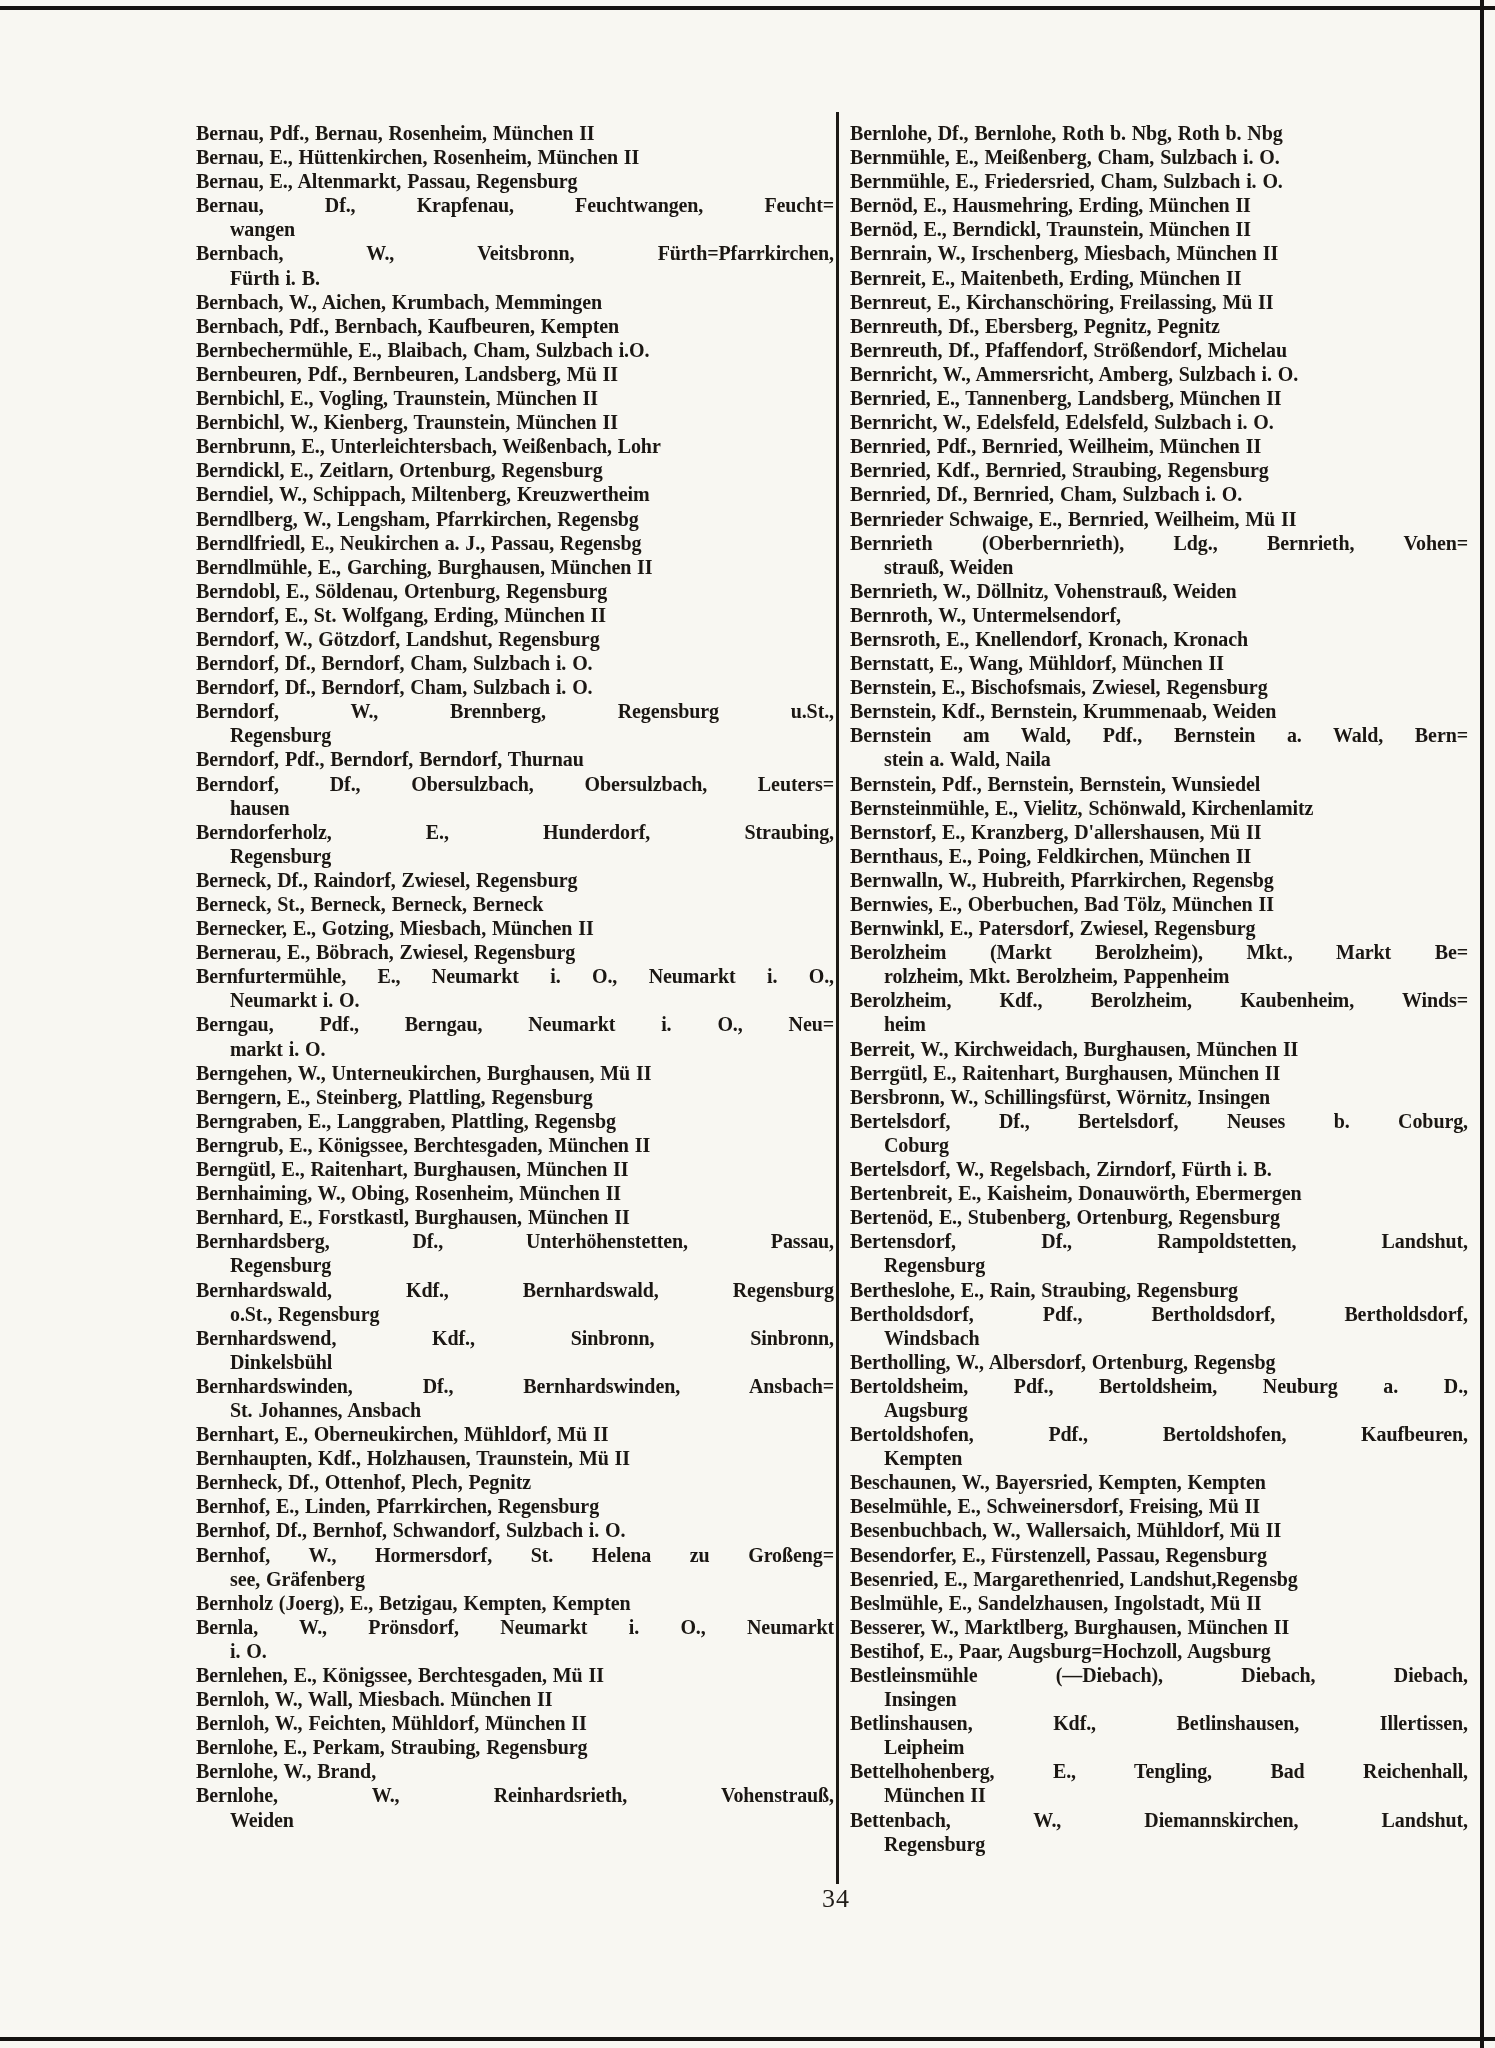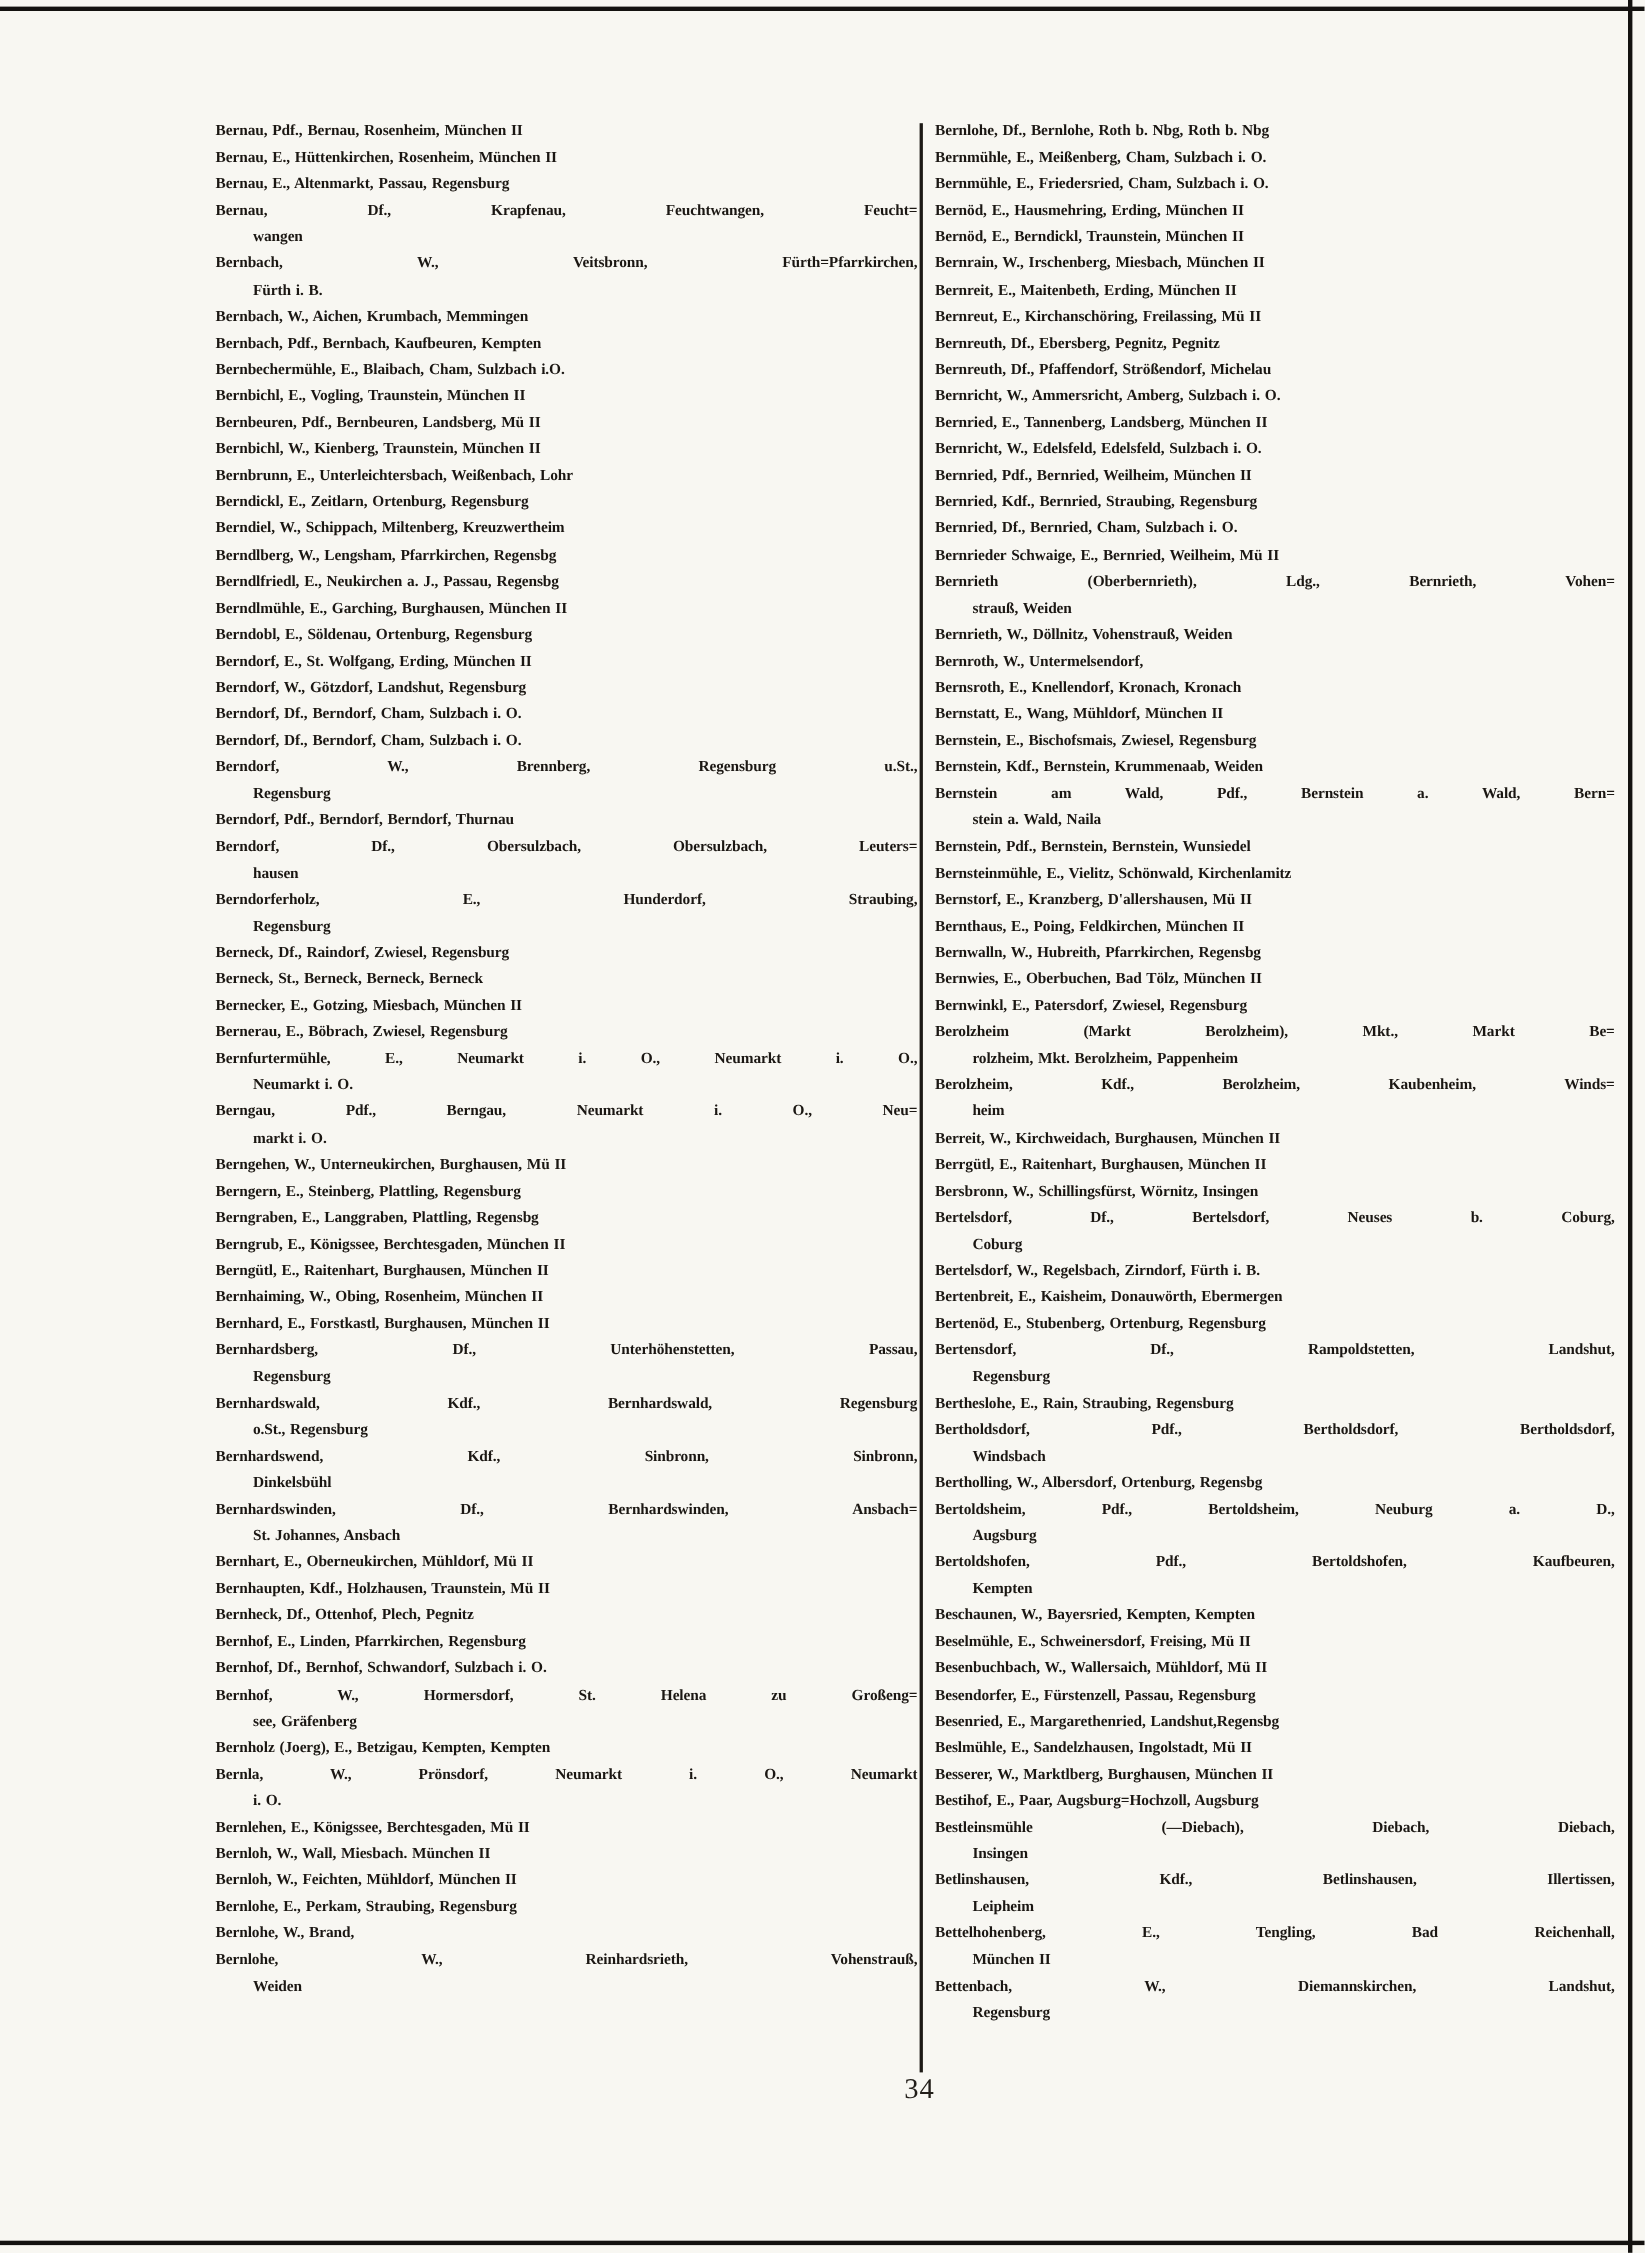--- a/index.html
+++ b/index.html
@@ -24,8 +24,8 @@
   }
 
   .col {
-    position:absolute; top:108px;
-    font-weight:700; font-size:14px;
+    position:absolute; top:121px;
+    font-weight:700; font-size:20px;
     letter-spacing:-0.1px; word-spacing:1px;
   }
   #left-column  { left:196px; width:638px; }

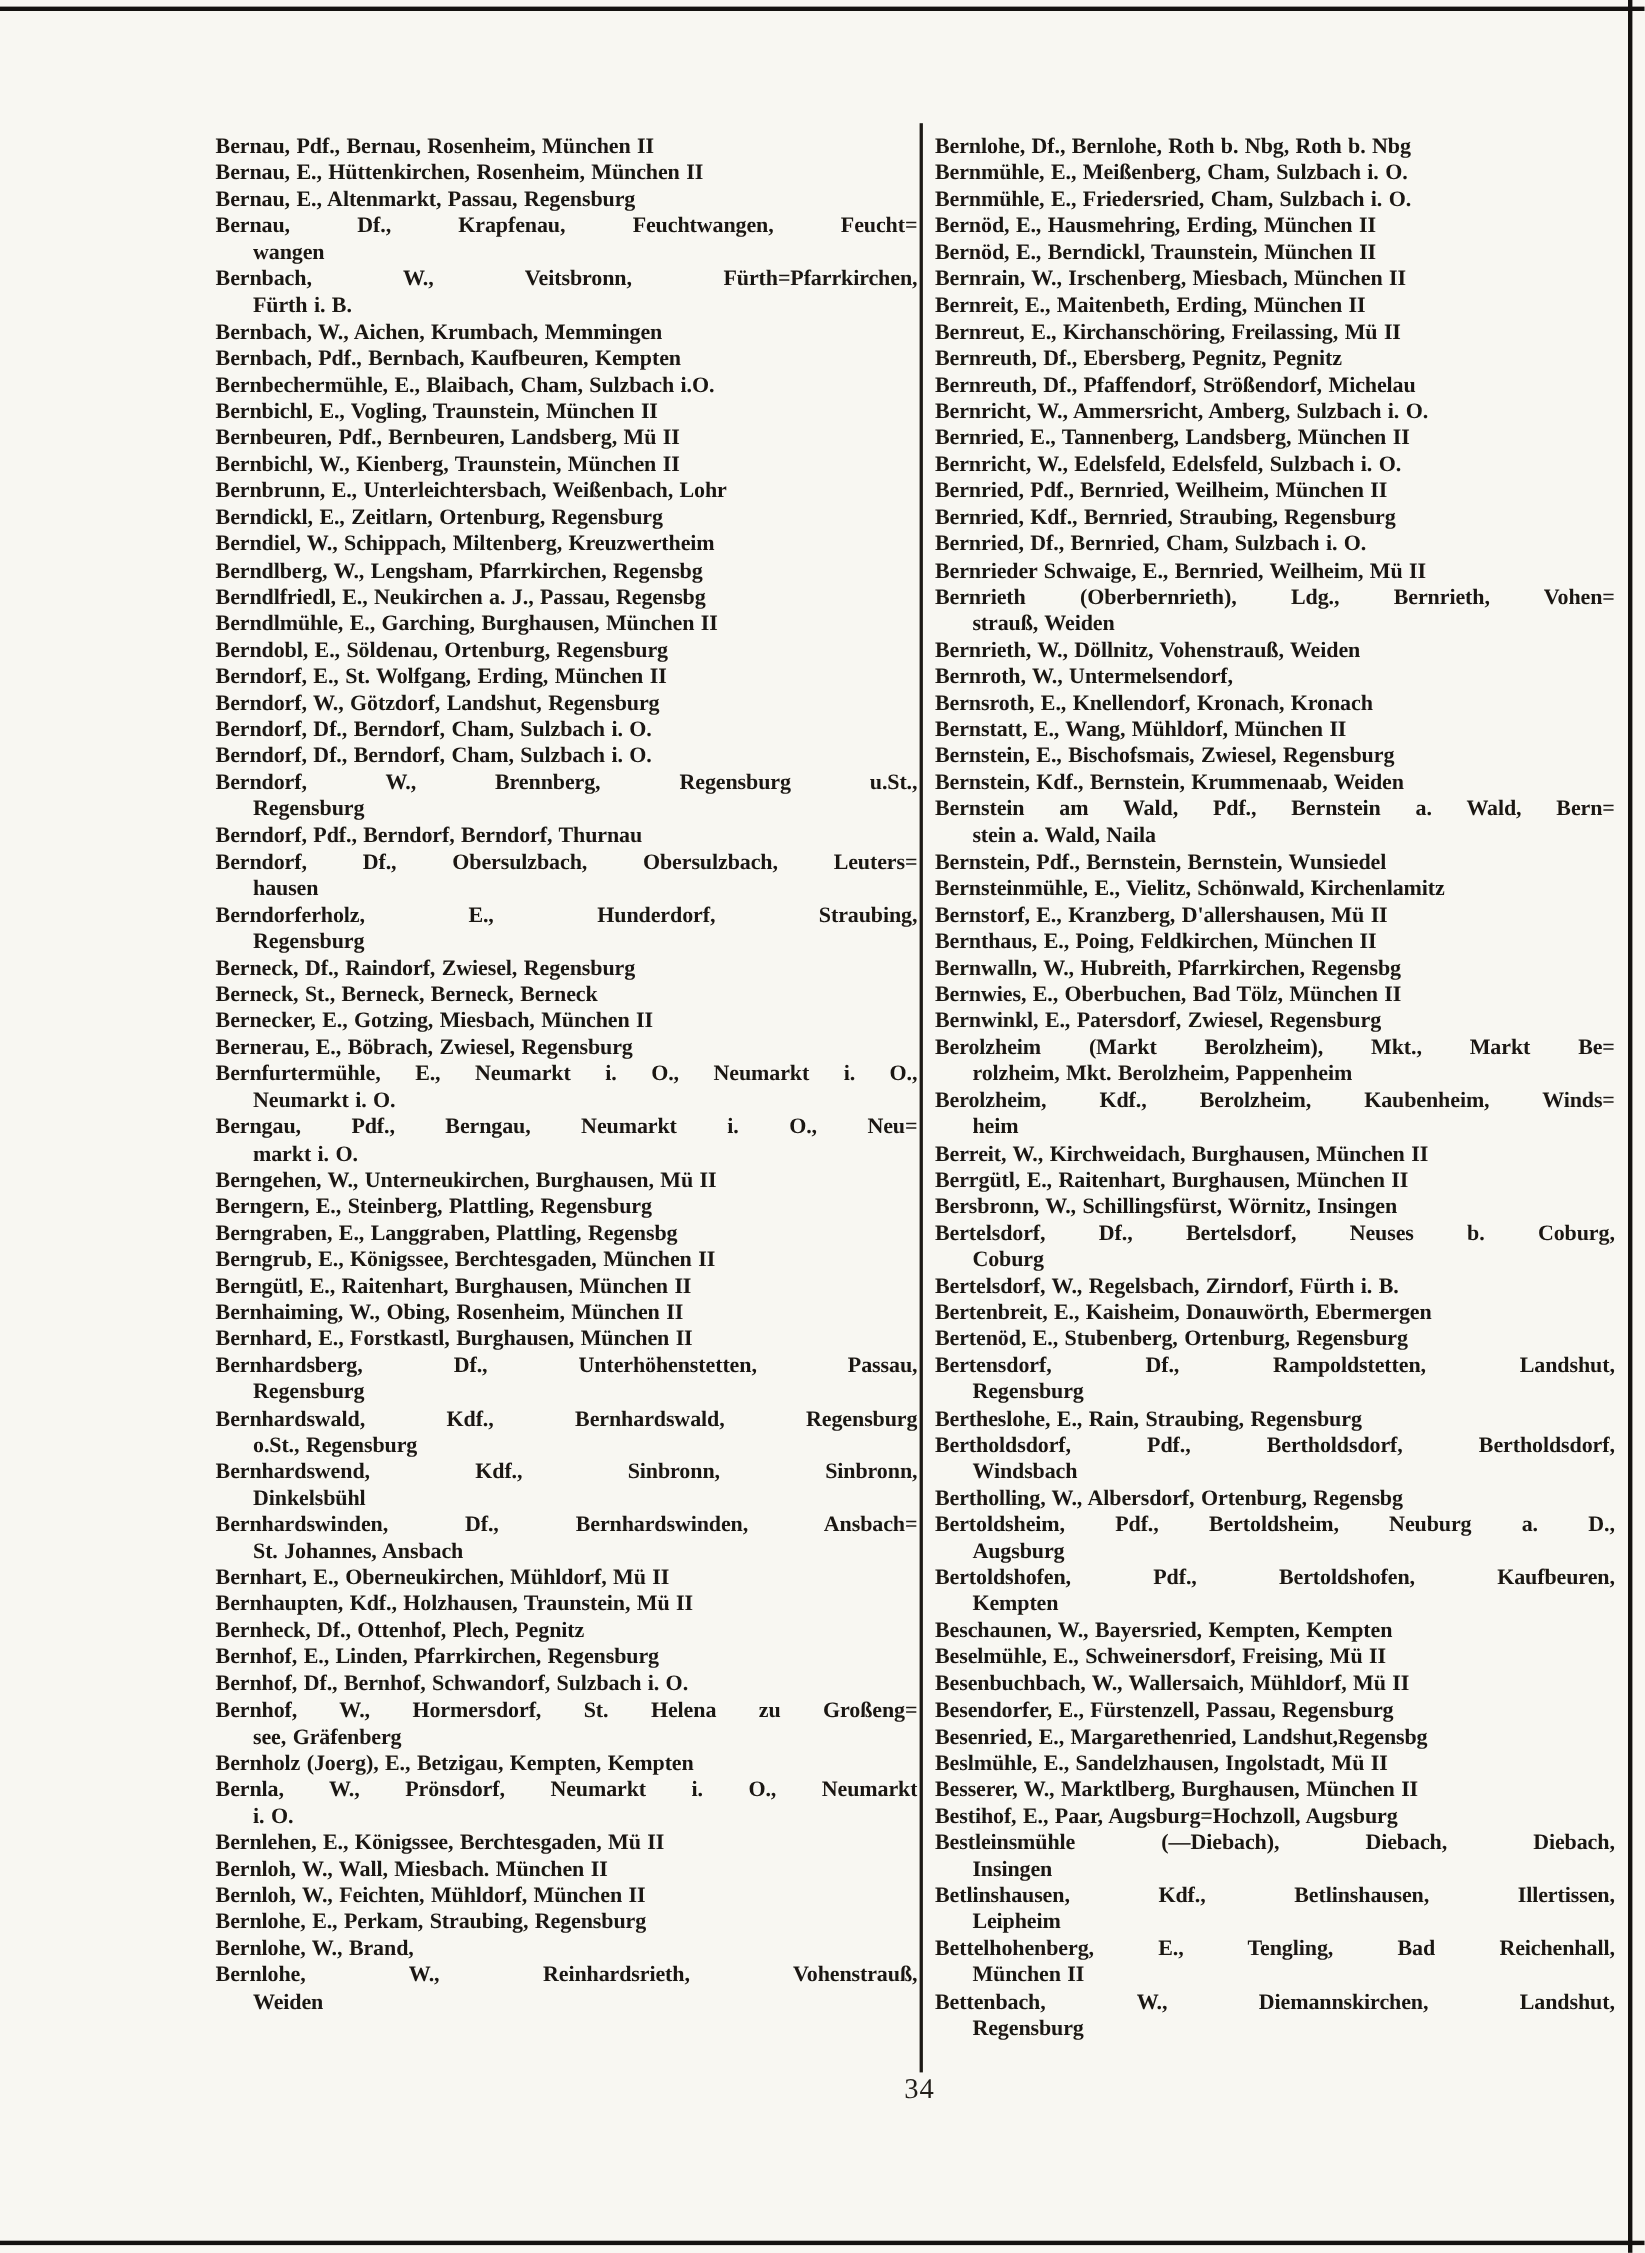--- a/index.html
+++ b/index.html
@@ -70,8 +70,8 @@
     <div class="line">Bernbach, W., Aichen, Krumbach, Memmingen</div>
     <div class="line">Bernbach, Pdf., Bernbach, Kaufbeuren, Kempten</div>
     <div class="line">Bernbechermühle, E., Blaibach, Cham, Sulzbach i.O.</div>
+    <div class="line">Bernbeuren, Pdf., Bernbeuren, Landsberg, Mü II</div>
     <div class="line">Bernbichl, E., Vogling, Traunstein, München II</div>
-    <div class="line">Bernbeuren, Pdf., Bernbeuren, Landsberg, Mü II</div>
     <div class="line">Bernbichl, W., Kienberg, Traunstein, München II</div>
     <div class="line">Bernbrunn, E., Unterleichtersbach, Weißenbach, Lohr</div>
     <div class="line">Berndickl, E., Zeitlarn, Ortenburg, Regensburg</div>

